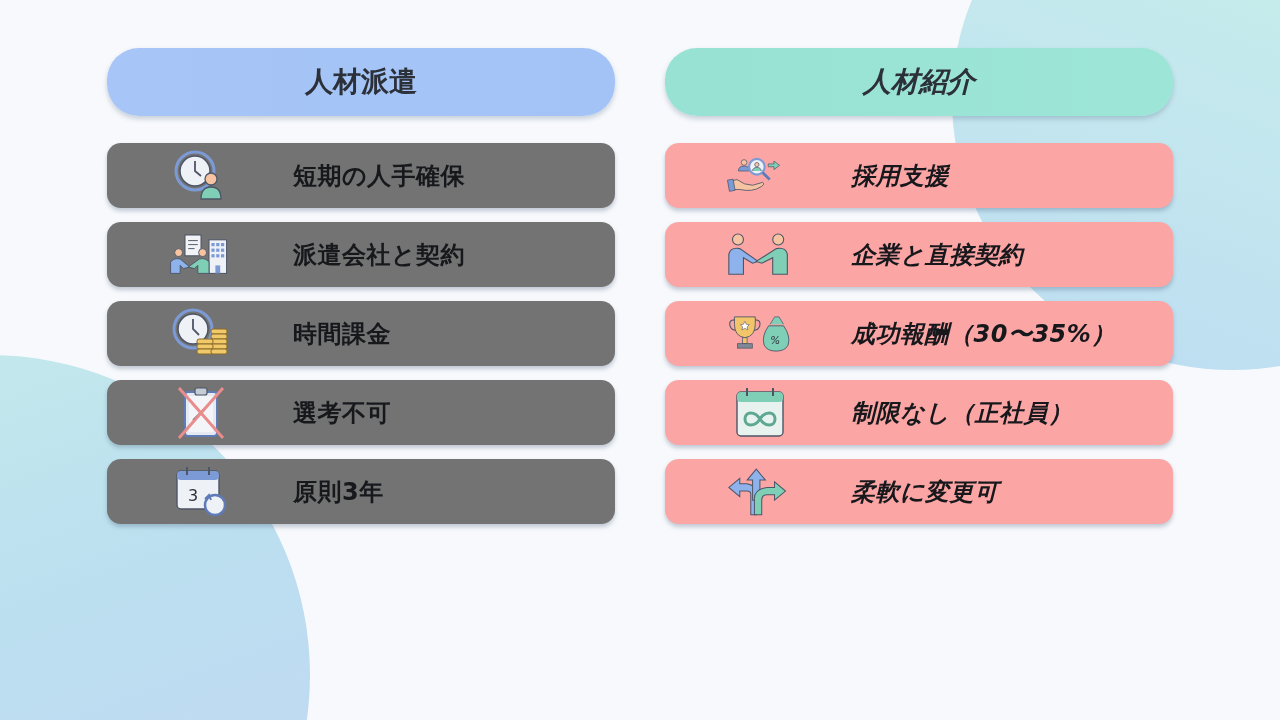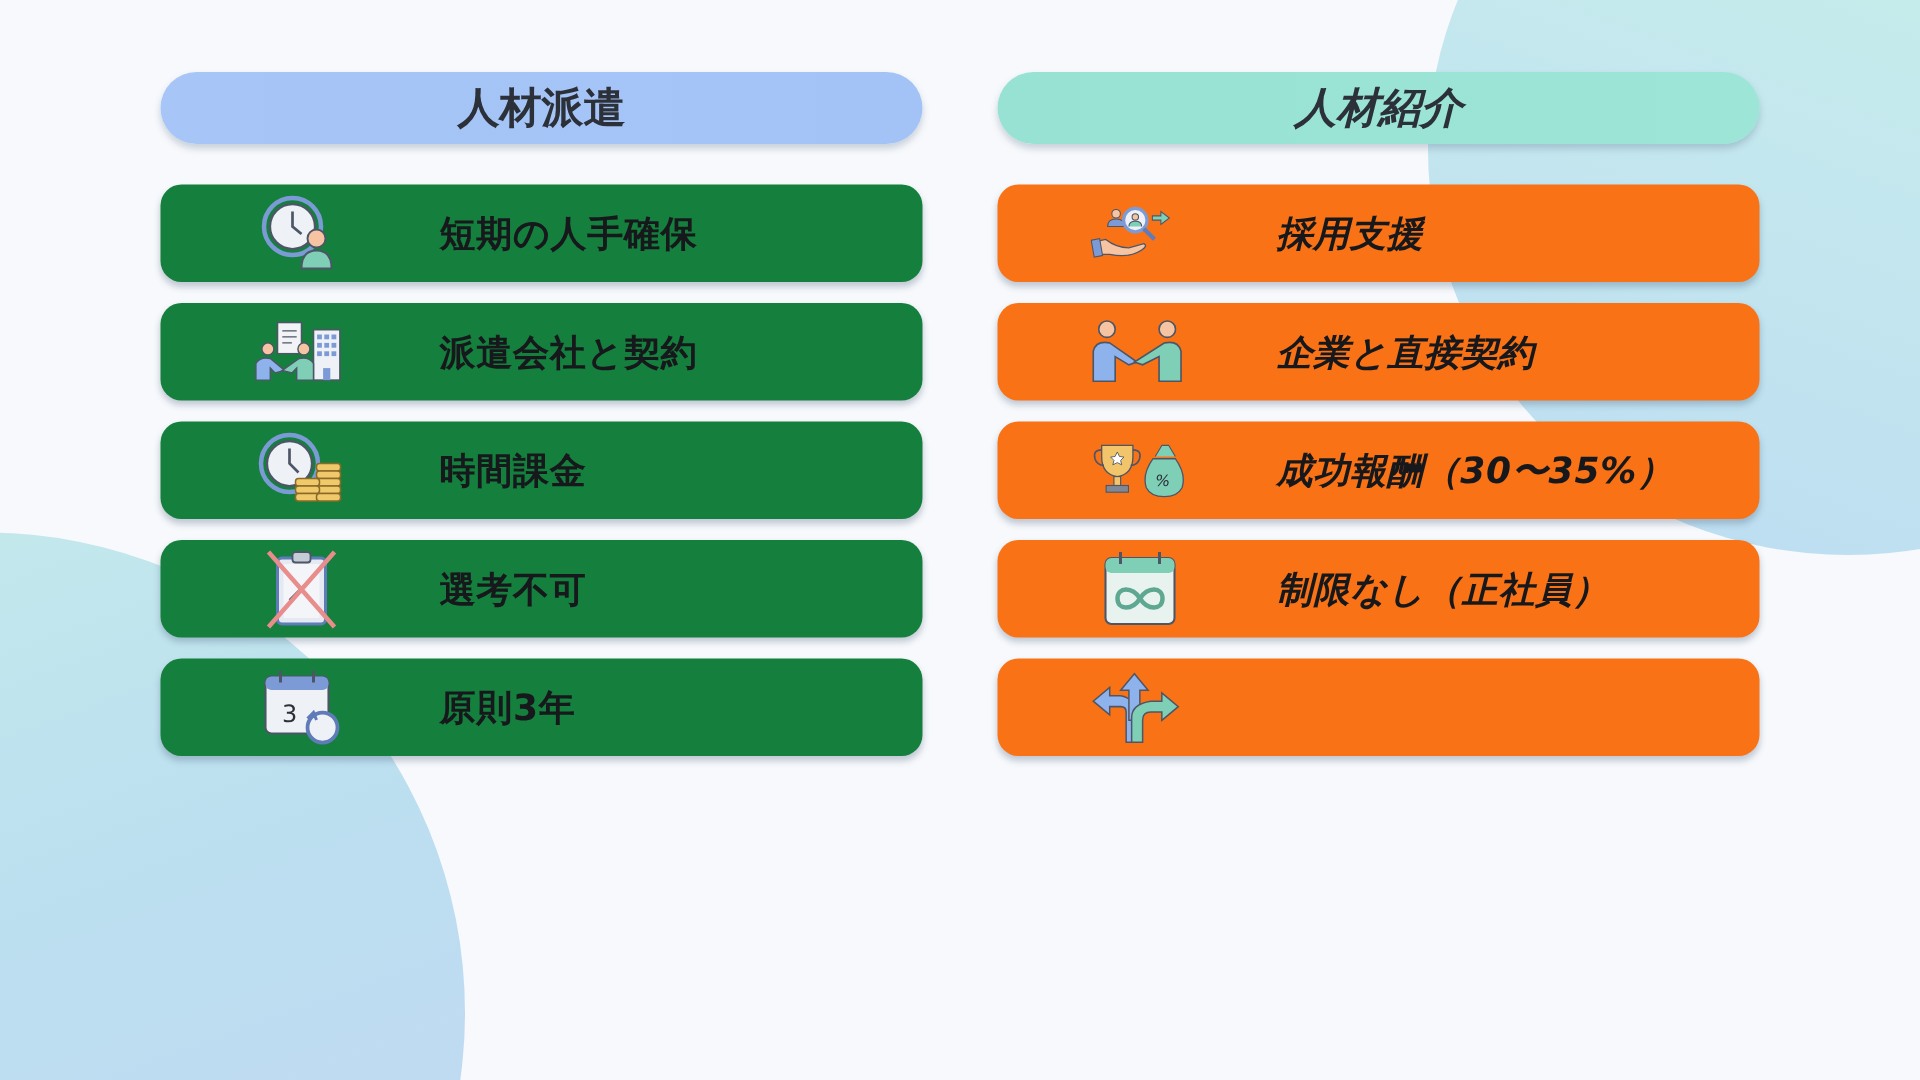--- a/index.html
+++ b/index.html
@@ -20,7 +20,7 @@
   .col-left { left:107px; }
   .col-right { left:665px;font-style:italic; }
   .header {
-    height:48px; border-radius:32px; display:flex; align-items:center; justify-content:center;
+    height:68px; border-radius:32px; display:flex; align-items:center; justify-content:center;
     font-size:28px; font-weight:bold; color:#2c3038;
     box-shadow:0 3px 5px rgba(80,100,130,0.28);
   }

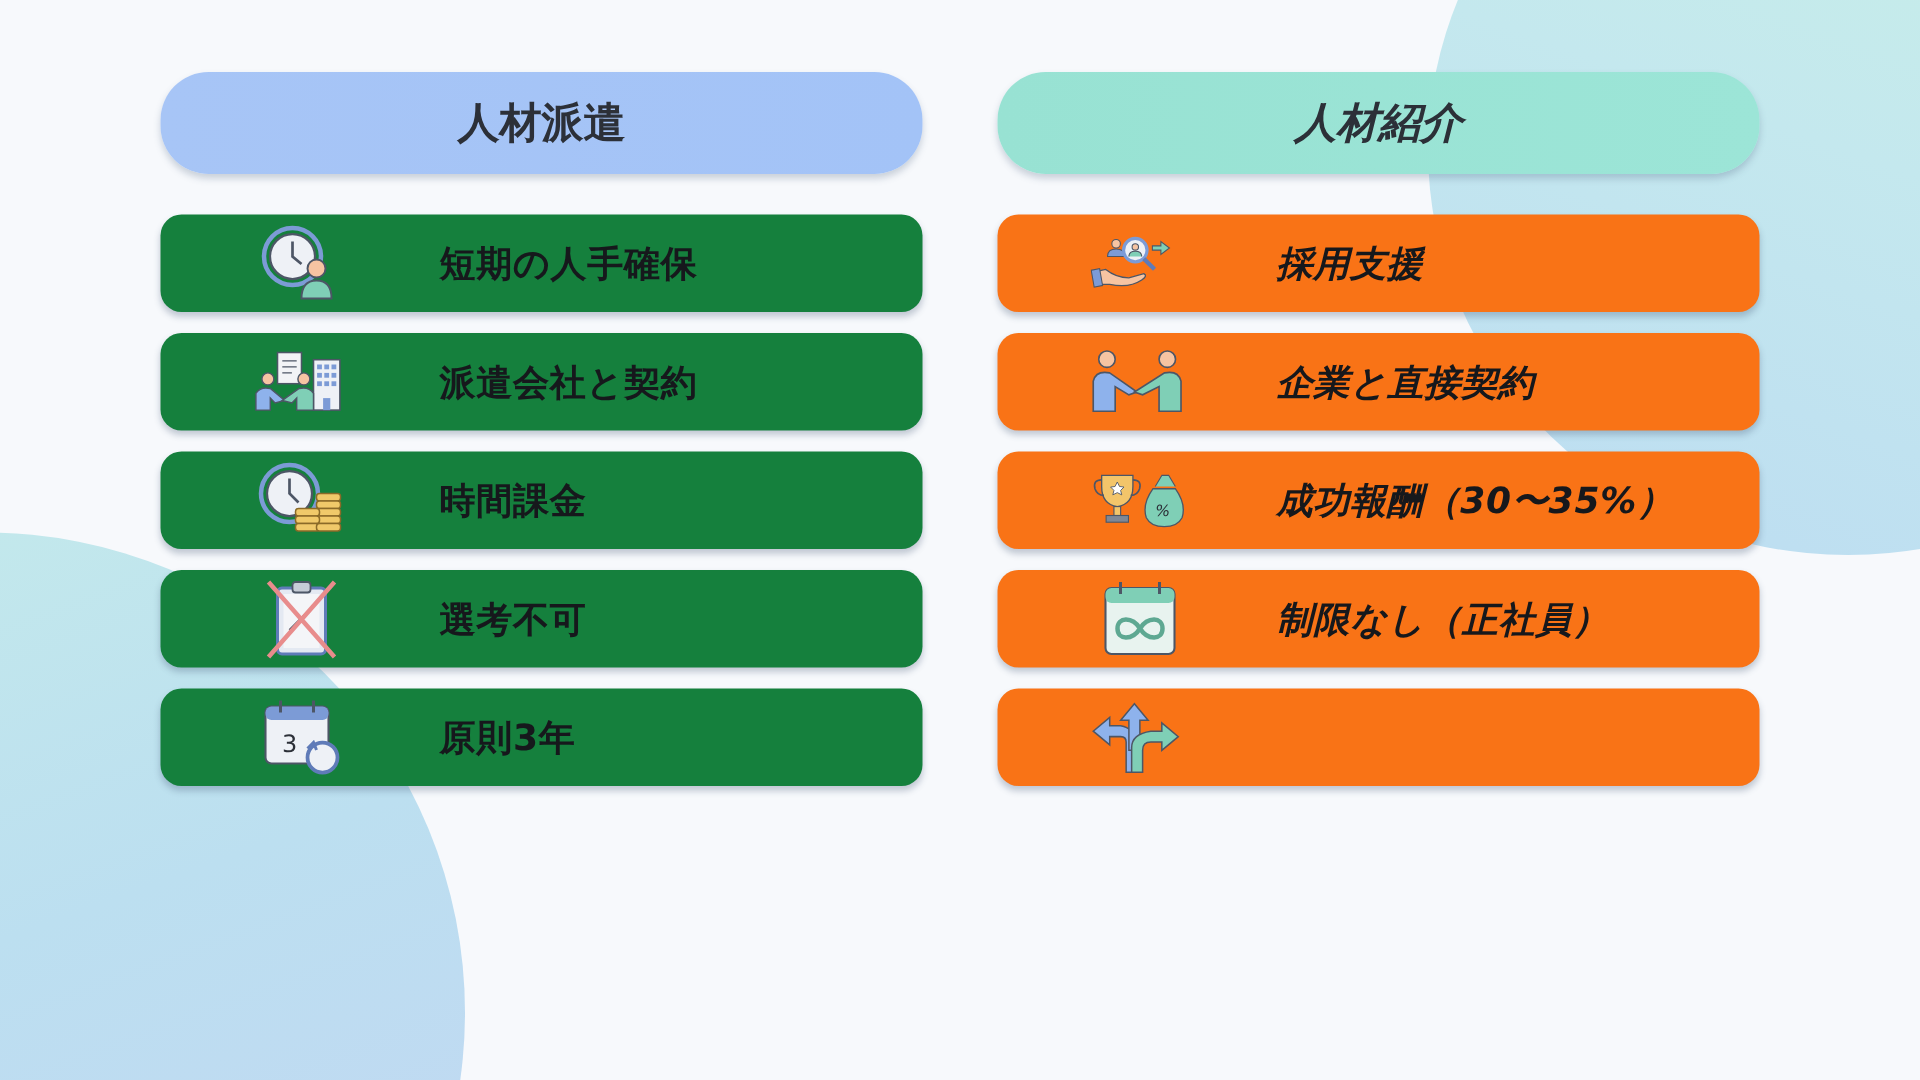--- a/index.html
+++ b/index.html
@@ -32,7 +32,7 @@
     display:flex; align-items:center;
     box-shadow:0 3px 4px rgba(70,90,120,0.30);
   }
-  .col-left .row { background:#15803d; }
+  .col-left .row { background:#737373; }
   .col-right .row { background:#f97316; }
   .icon { position:absolute; left:62px; top:6px; width:64px; height:54px; display:flex; align-items:center; justify-content:center; }
   .label { position:absolute; left:186px; font-size:24px; font-weight:bold; color:#16181c; letter-spacing:0.5px; }

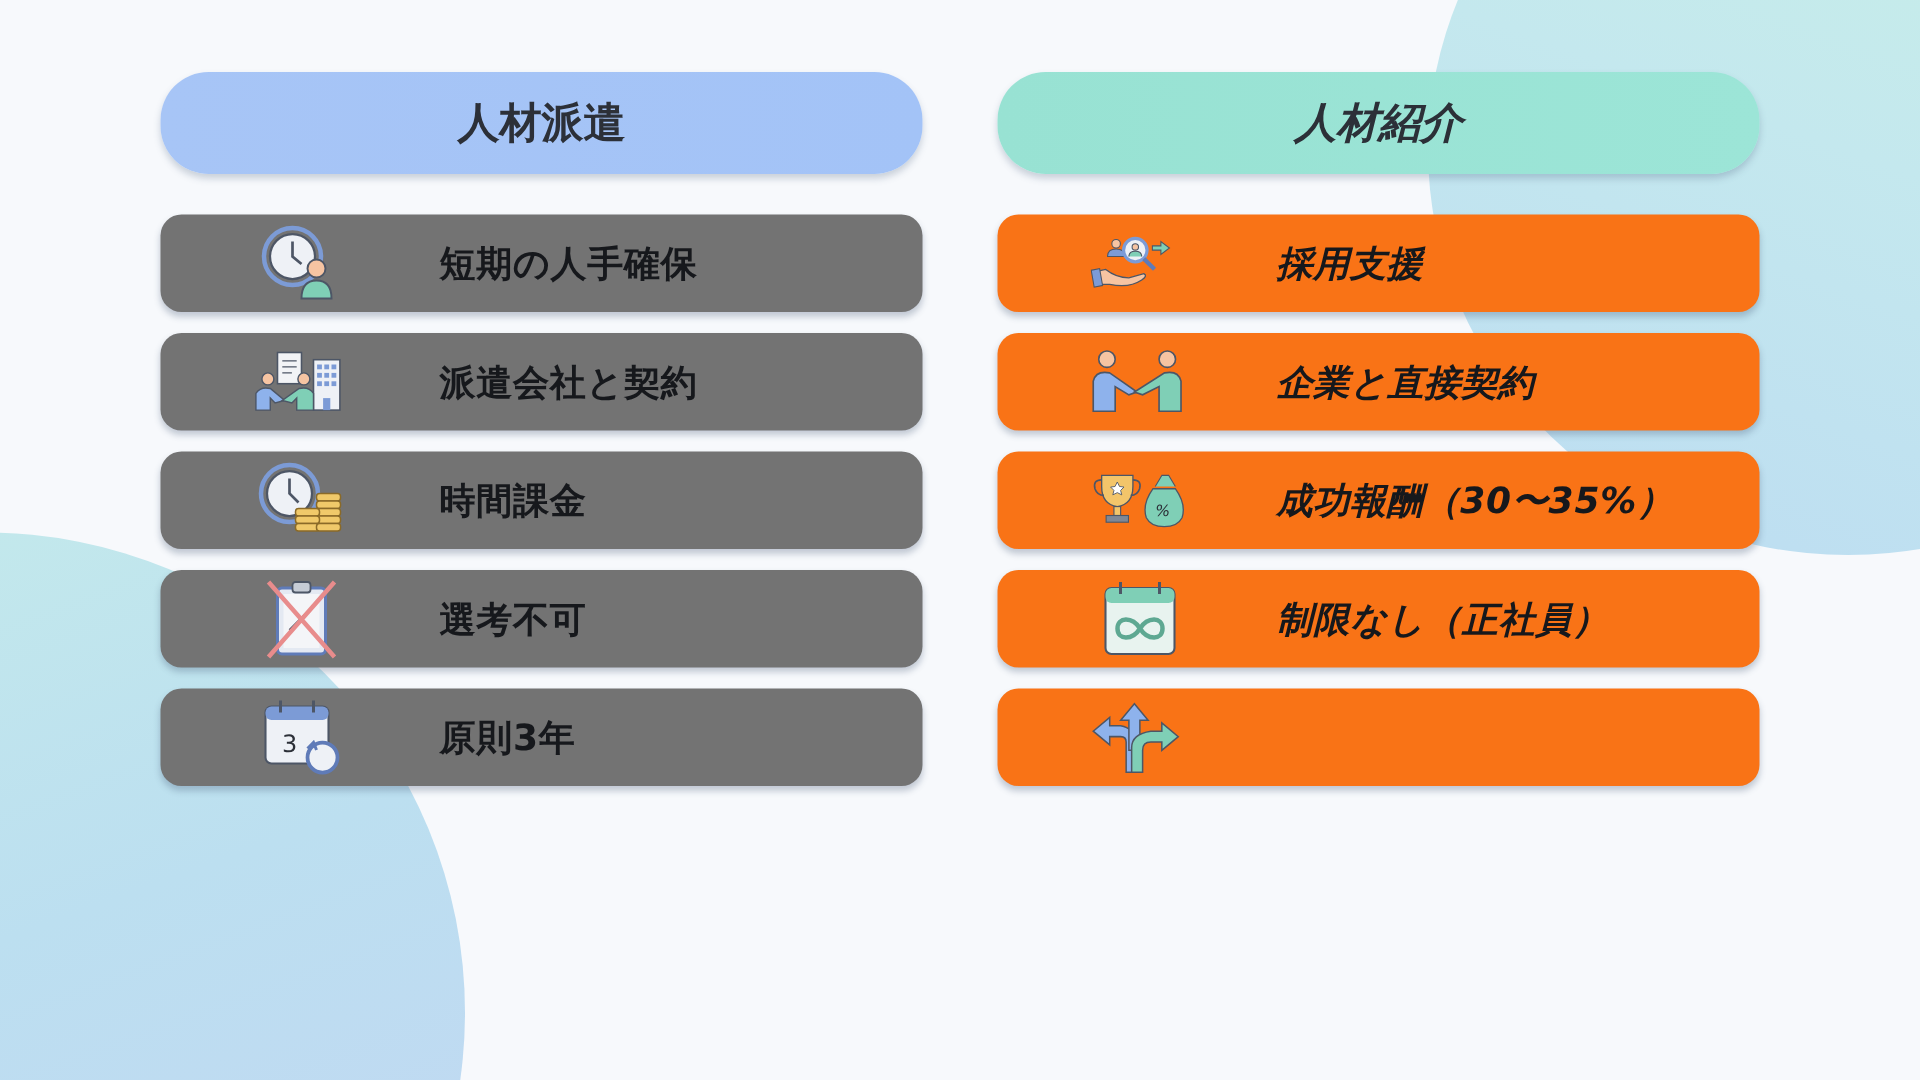--- a/index.html
+++ b/index.html
@@ -33,7 +33,7 @@
     box-shadow:0 3px 4px rgba(70,90,120,0.30);
   }
   .col-left .row { background:#737373; }
-  .col-right .row { background:#f97316; }
+  .col-right .row { background:#fca5a5; }
   .icon { position:absolute; left:62px; top:6px; width:64px; height:54px; display:flex; align-items:center; justify-content:center; }
   .label { position:absolute; left:186px; font-size:24px; font-weight:bold; color:#16181c; letter-spacing:0.5px; }
 </style>

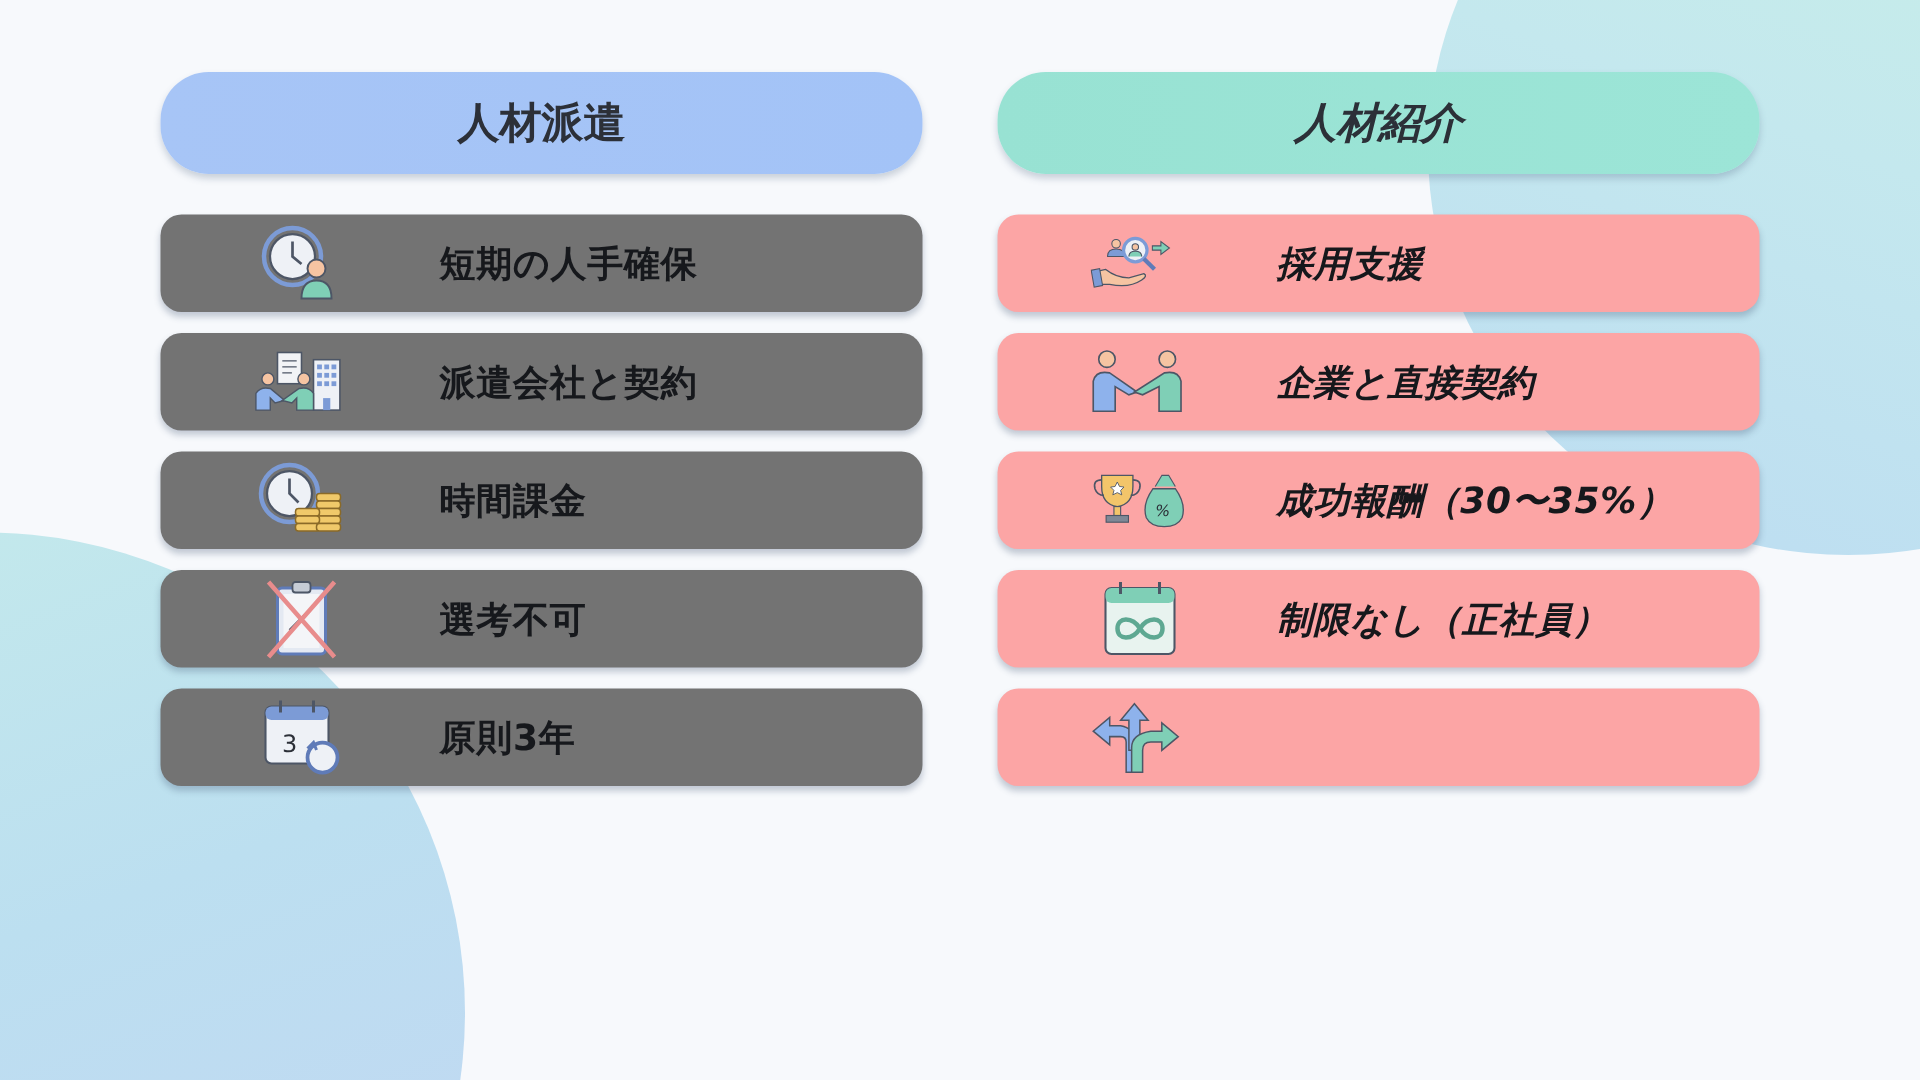--- a/index.html
+++ b/index.html
@@ -200,6 +200,7 @@
             <path d="M30 52 V34 Q30 24 44 22 L52 22 V16 L64 26 L52 36 V30 L44 30 Q38 30 38 36 V52 Z" fill="#7fcfb6" stroke="#4d5666" stroke-width="1.1"></path>
           </svg>
       </div>
+      <span class="label">柔軟に変更可</span>
     </div>
   </div>
 </div>

